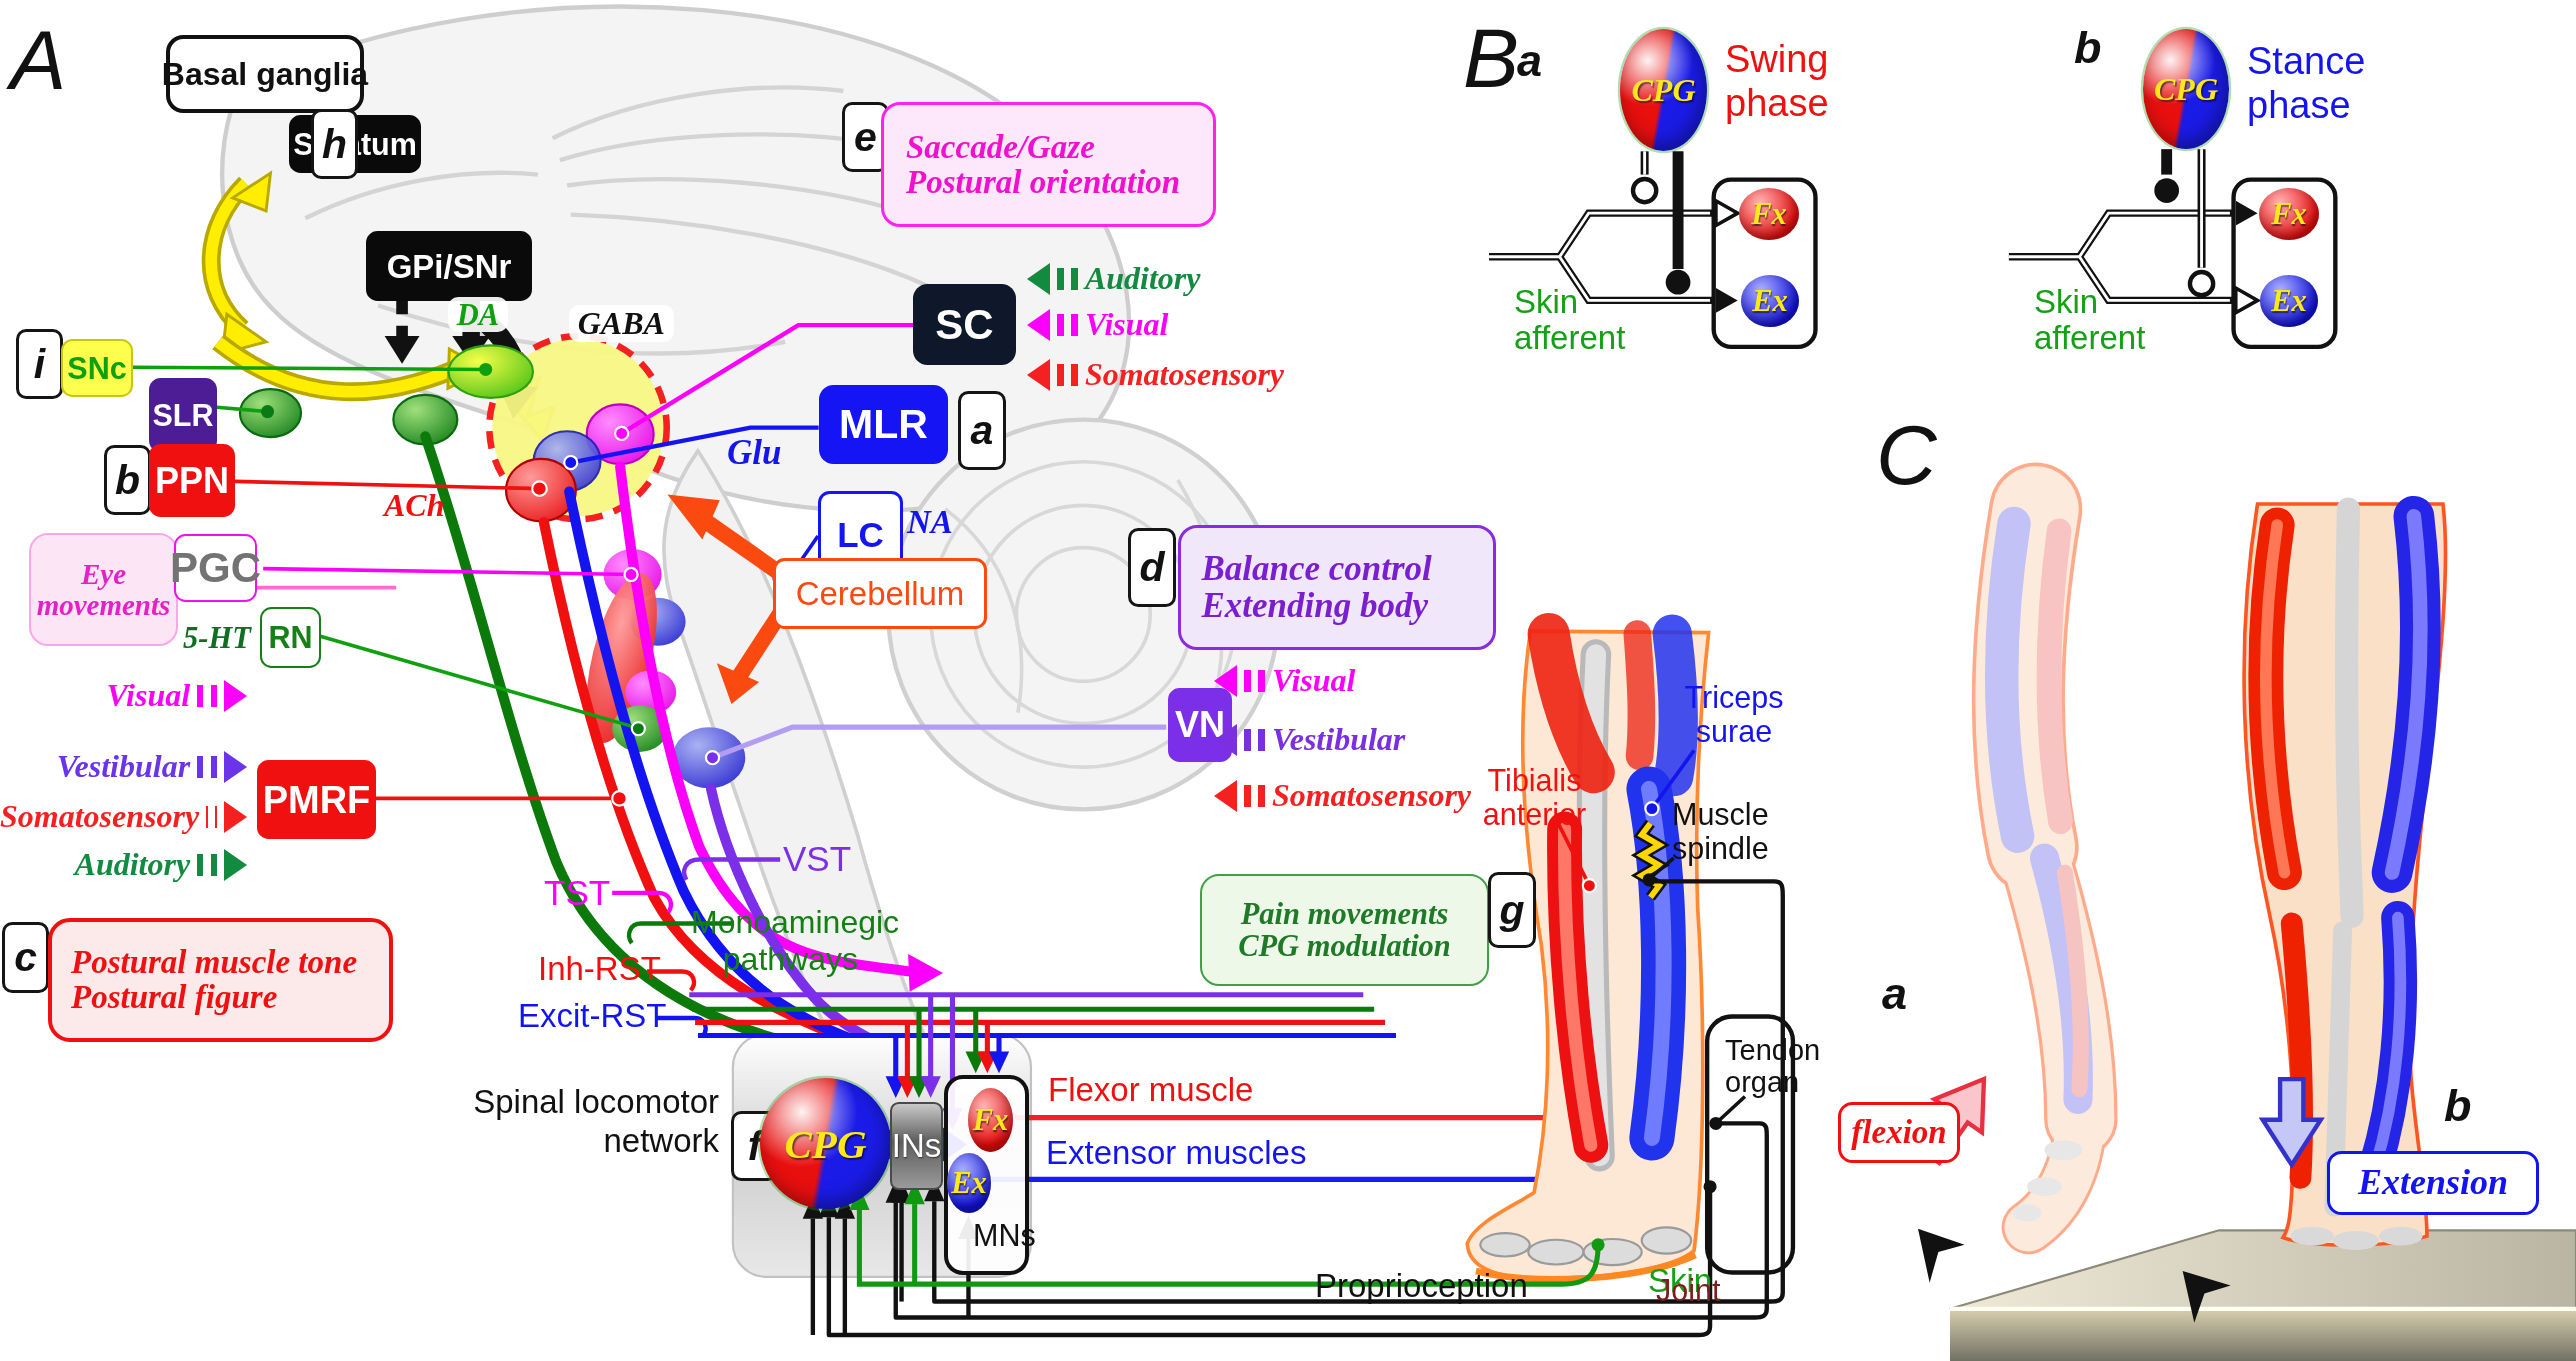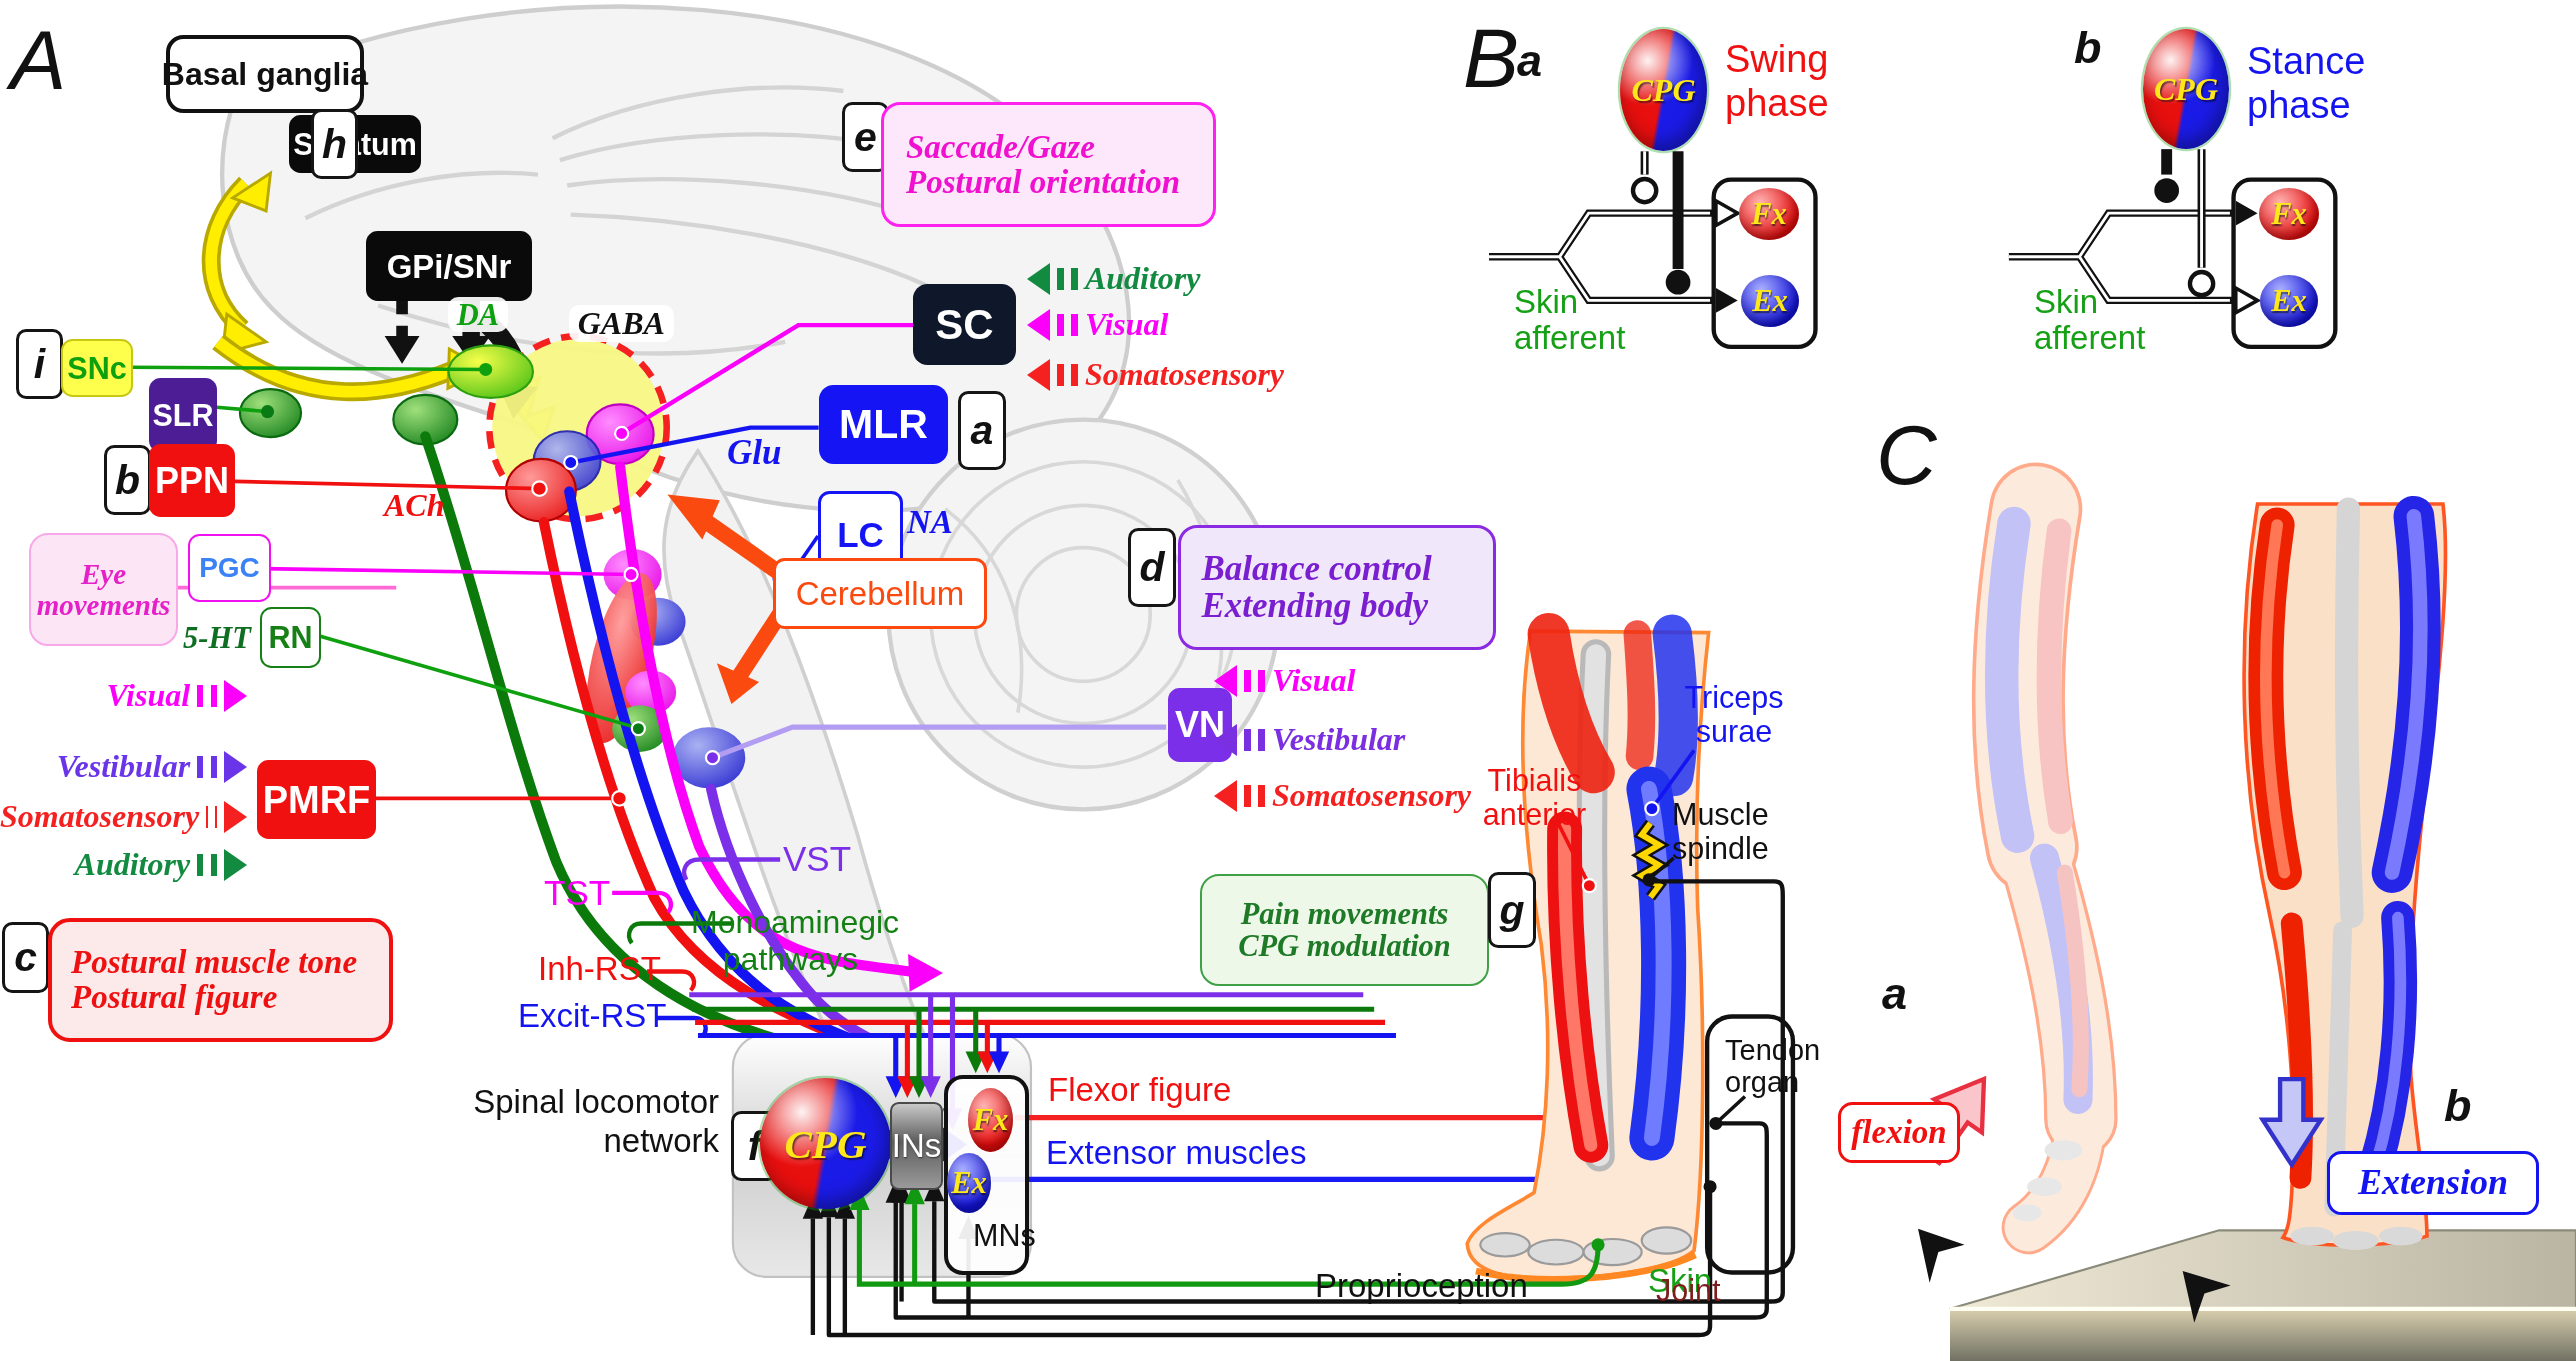--- a/index.html
+++ b/index.html
@@ -384,7 +384,7 @@
   <span class="ser" style="font-size:29px;color:#e620c8">movements</span>
 </div>
 
-<div class="nbox" style="left:188px;top:534px;width:79px;height:64px;background:#fff;border:2.9px solid #f010f0;color:#3b82f6;font-size:28px">PGC</div>
+<div class="nbox" style="left:174px;top:534px;width:79px;height:64px;background:#fff;border:2.9px solid #f010f0;color:#737373;font-size:42px">PGC</div>
 
 <div class="abs ser" style="left:183px;top:622px;font-size:30.5px;color:#0e6e22">5-HT</div>
 <div class="nbox" style="left:260px;top:607px;width:57px;height:57px;background:#fff;border:2.9px solid #168016;color:#168016;font-size:30.5px">RN</div>

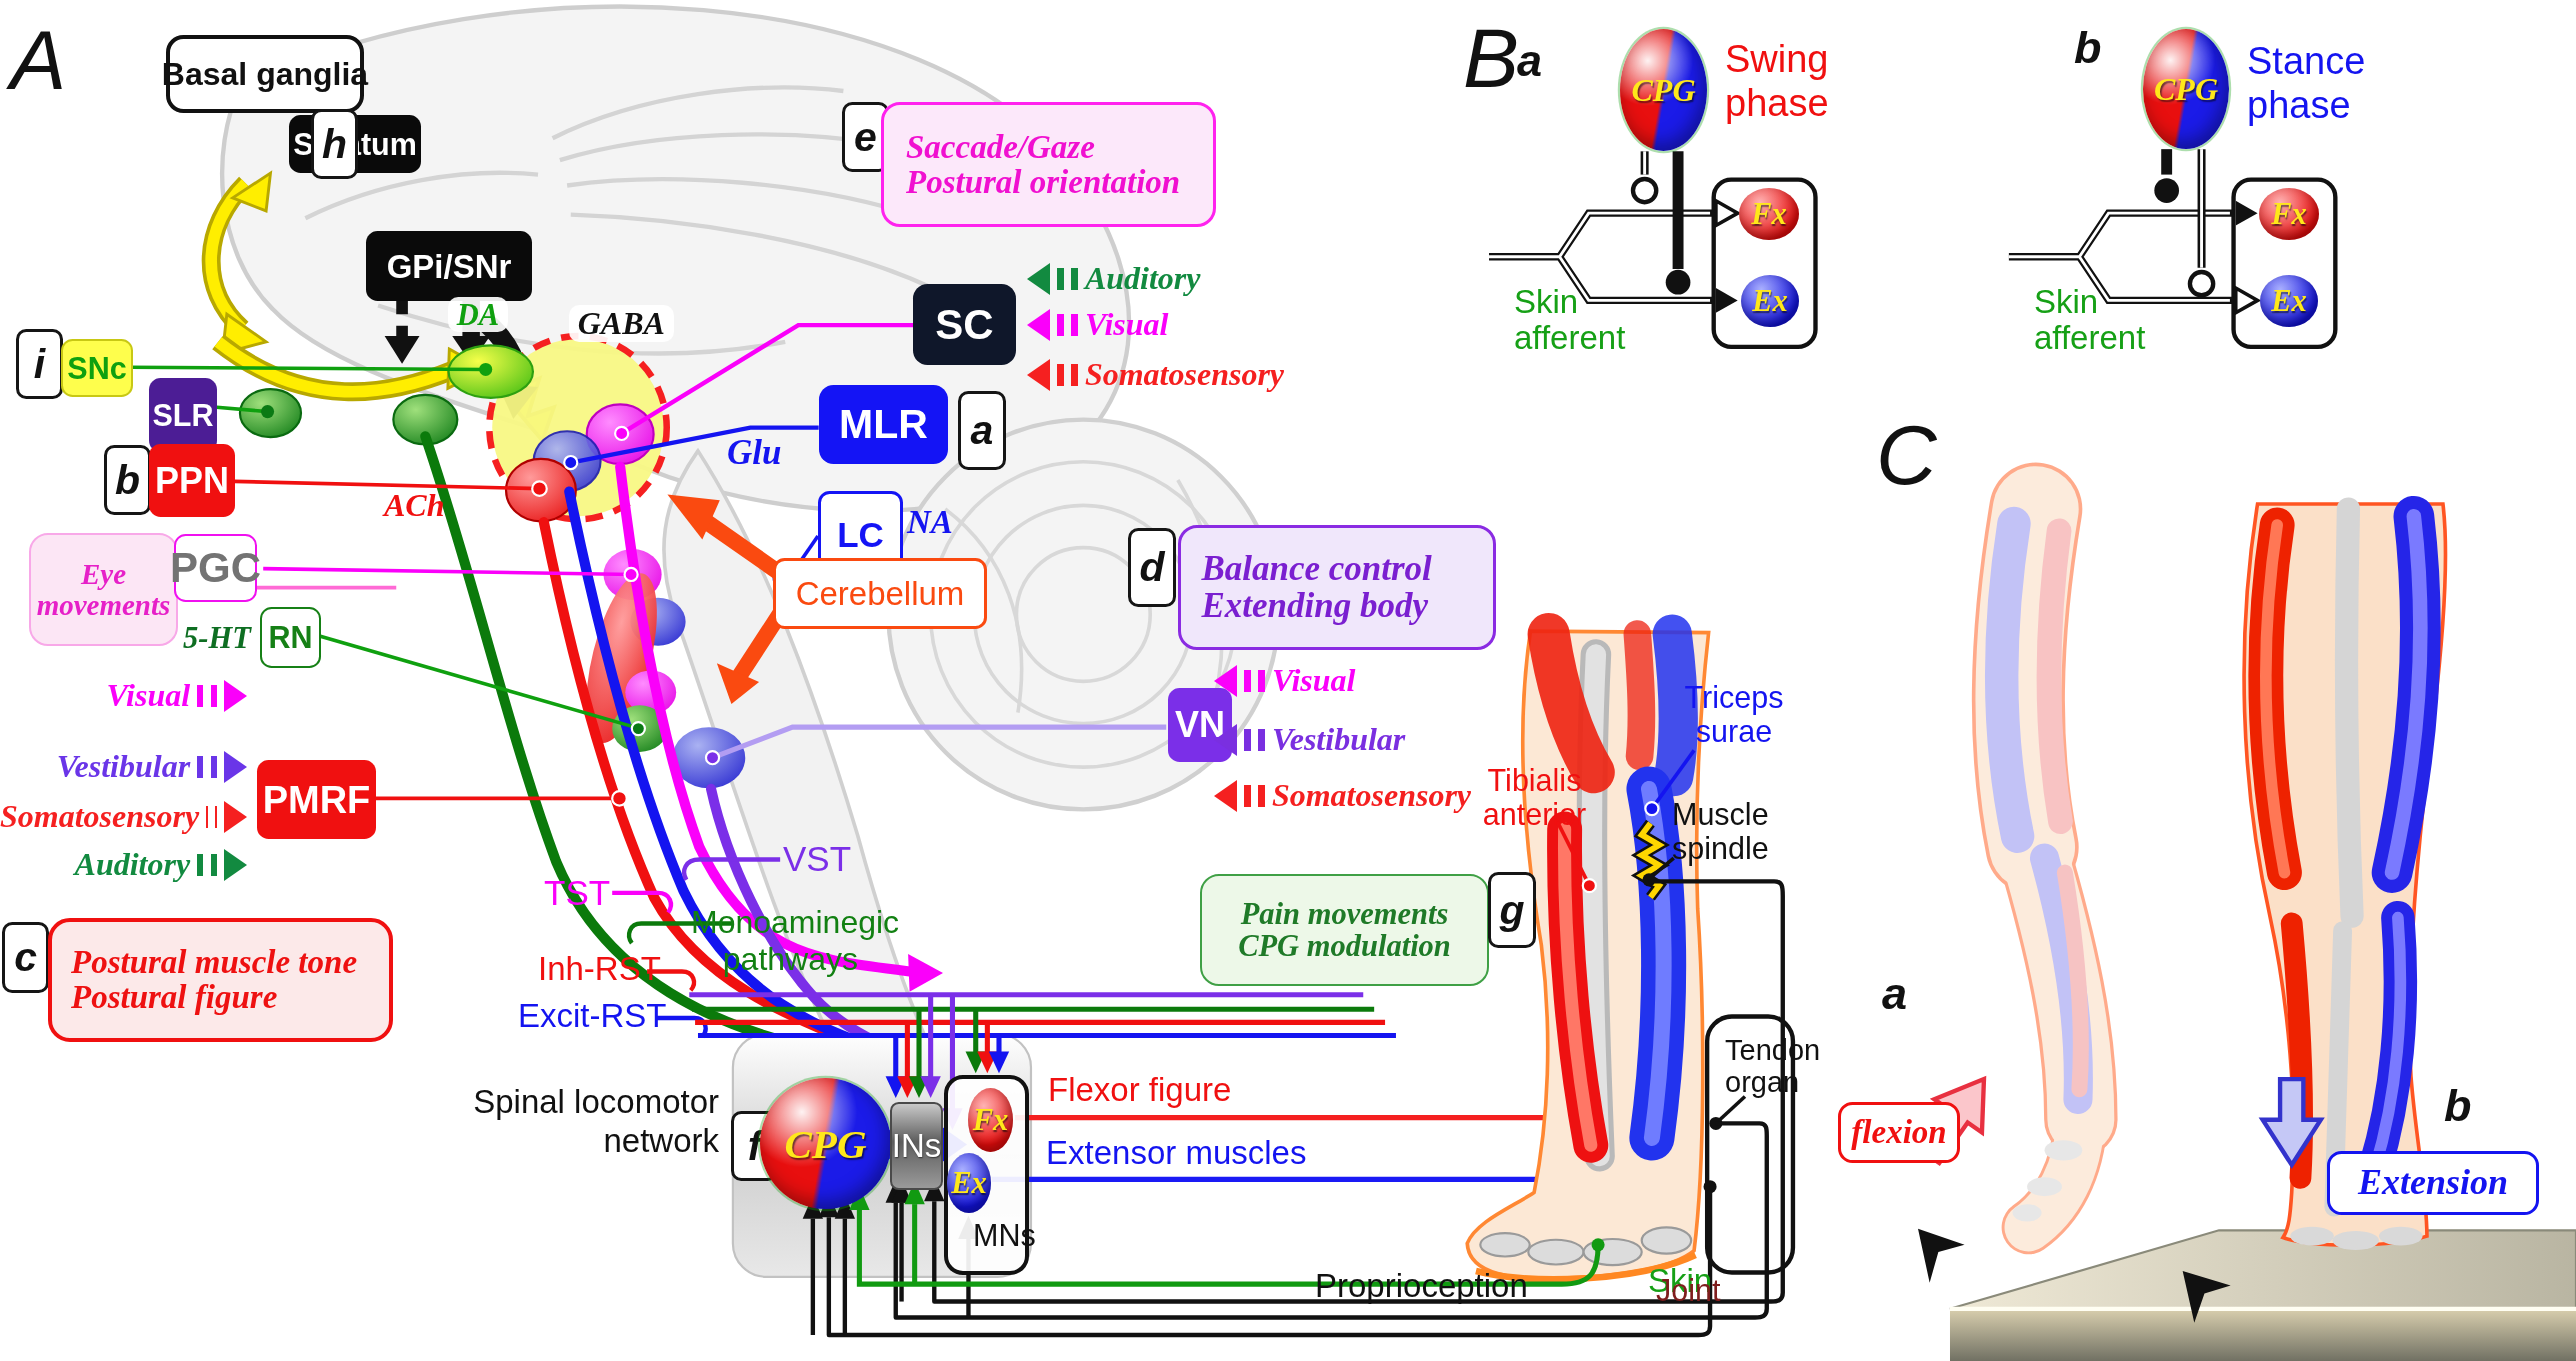--- a/index.html
+++ b/index.html
@@ -518,7 +518,7 @@
 </div>
 <div class="abs sans" style="left:973px;top:1219px;font-size:30.5px;color:#111">MNs</div>
 
-<div class="abs sans" style="left:1048px;top:1073px;font-size:33px;color:#f01010;font-weight:500">Flexor figure</div>
+<div class="abs sans" style="left:1048px;top:1073px;font-size:33px;color:#f01010;font-weight:500">Flexor muscle</div>
 <div class="abs sans" style="left:1046px;top:1136px;font-size:33px;color:#1414f0;font-weight:500">Extensor muscles</div>
 <div class="abs sans" style="left:1315px;top:1269px;font-size:33px;color:#111">Proprioception</div>
 <div class="abs sans" style="left:1648px;top:1264px;font-size:33px;color:#16a016;font-weight:500">Skin</div>

